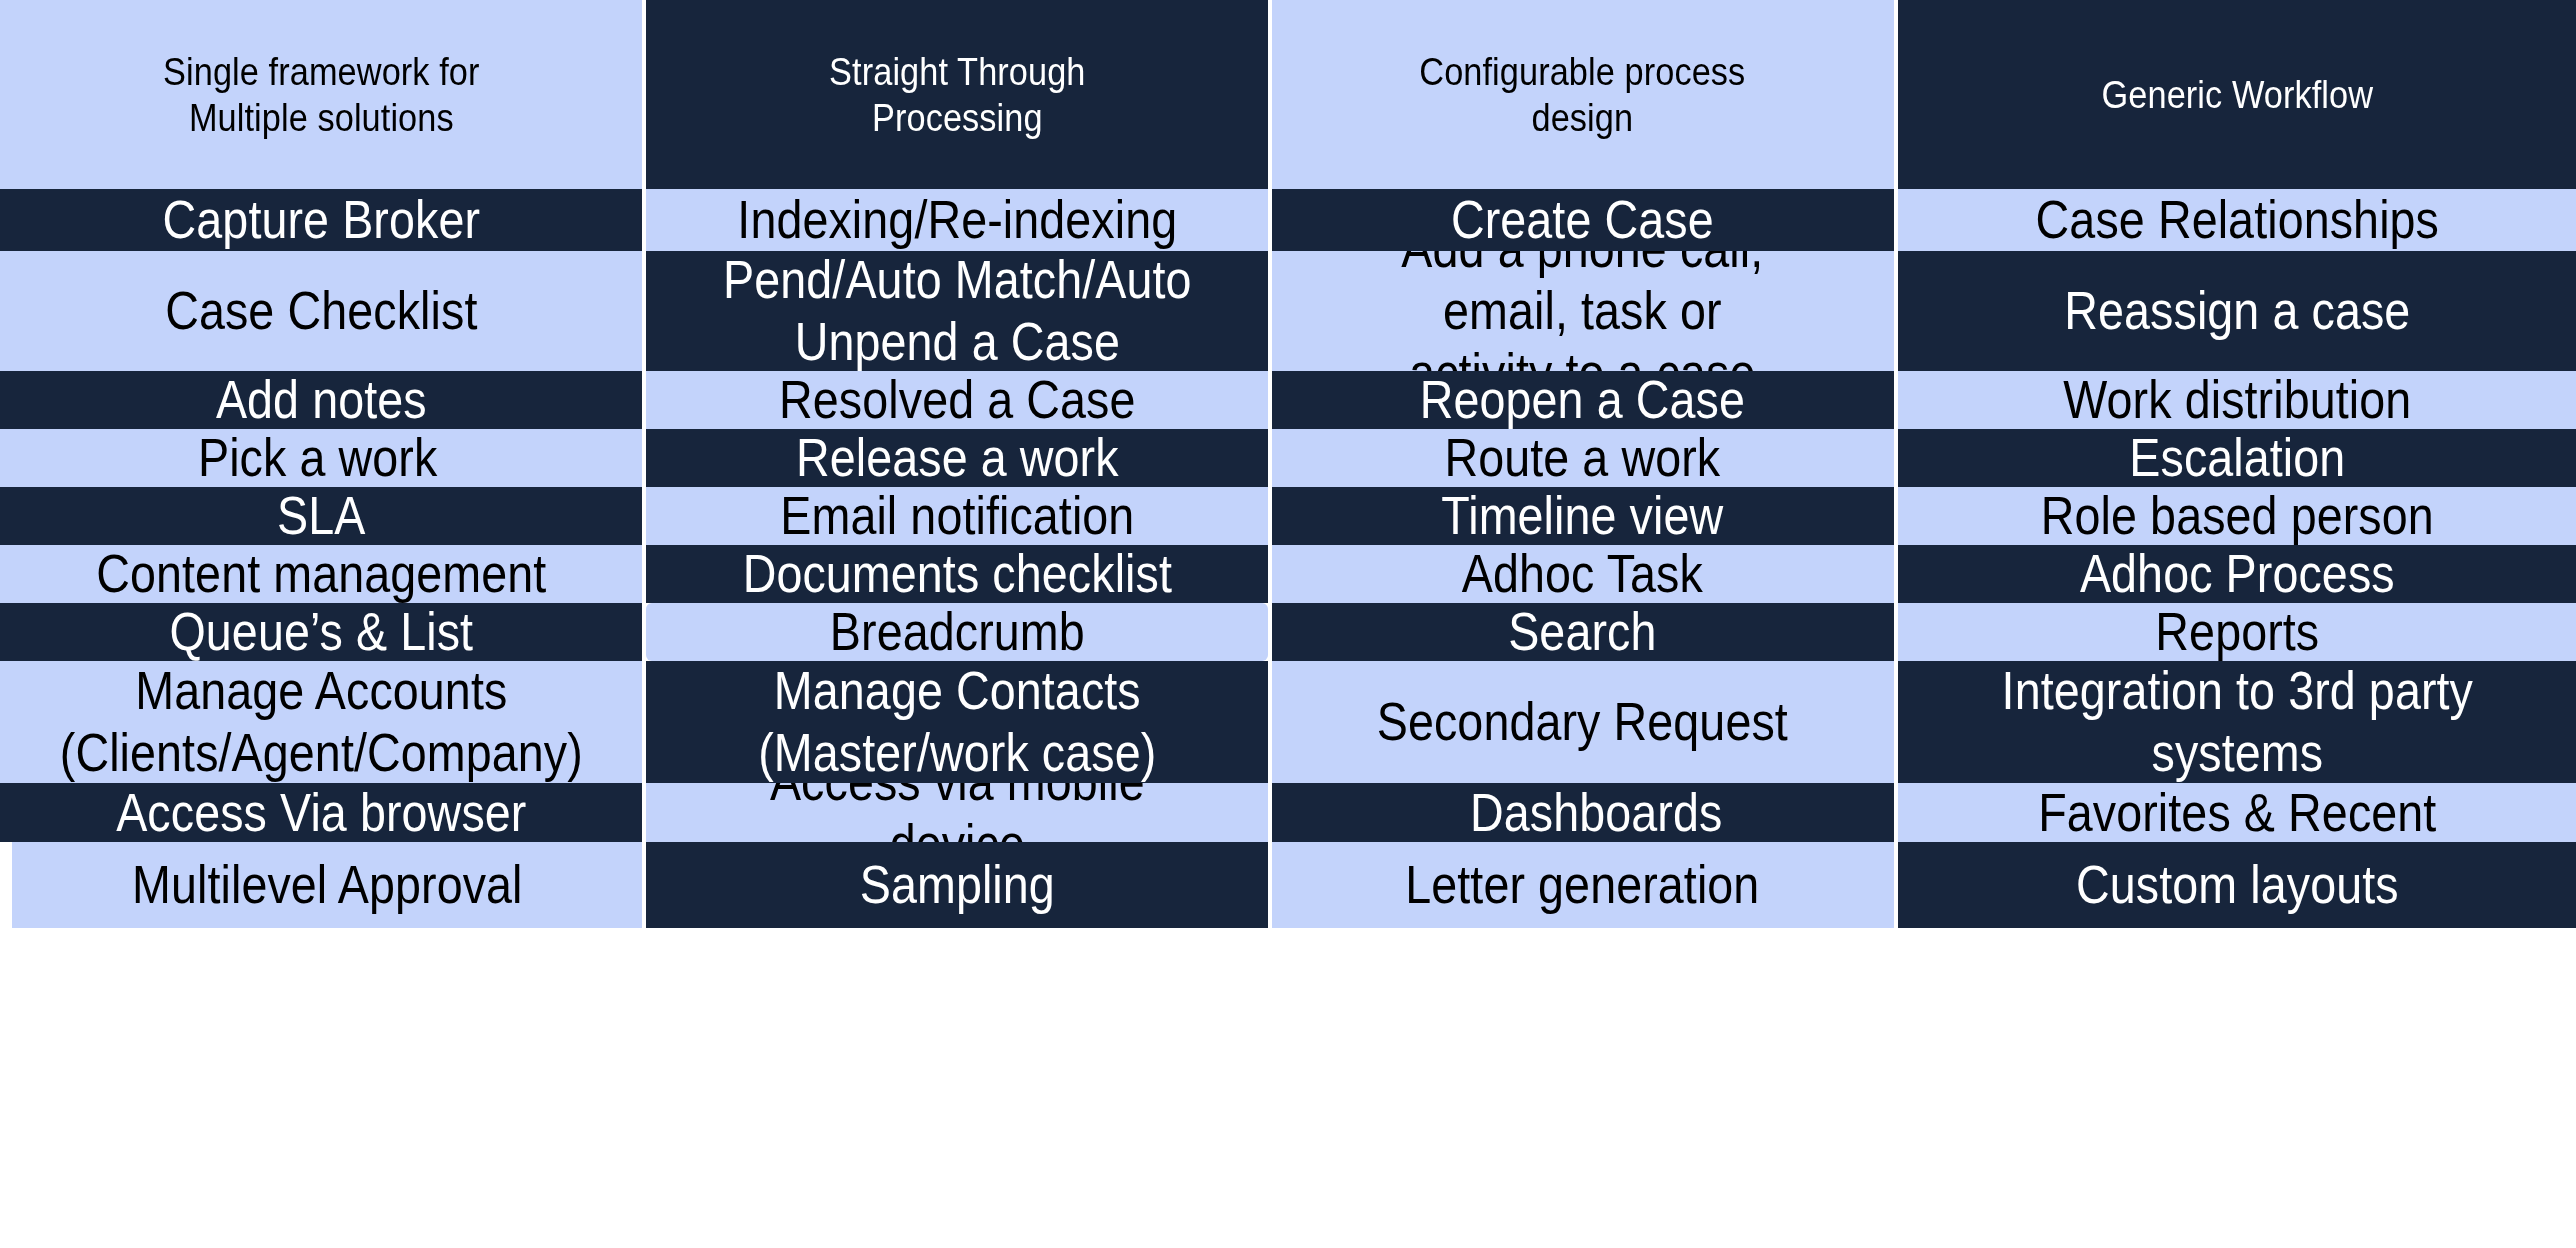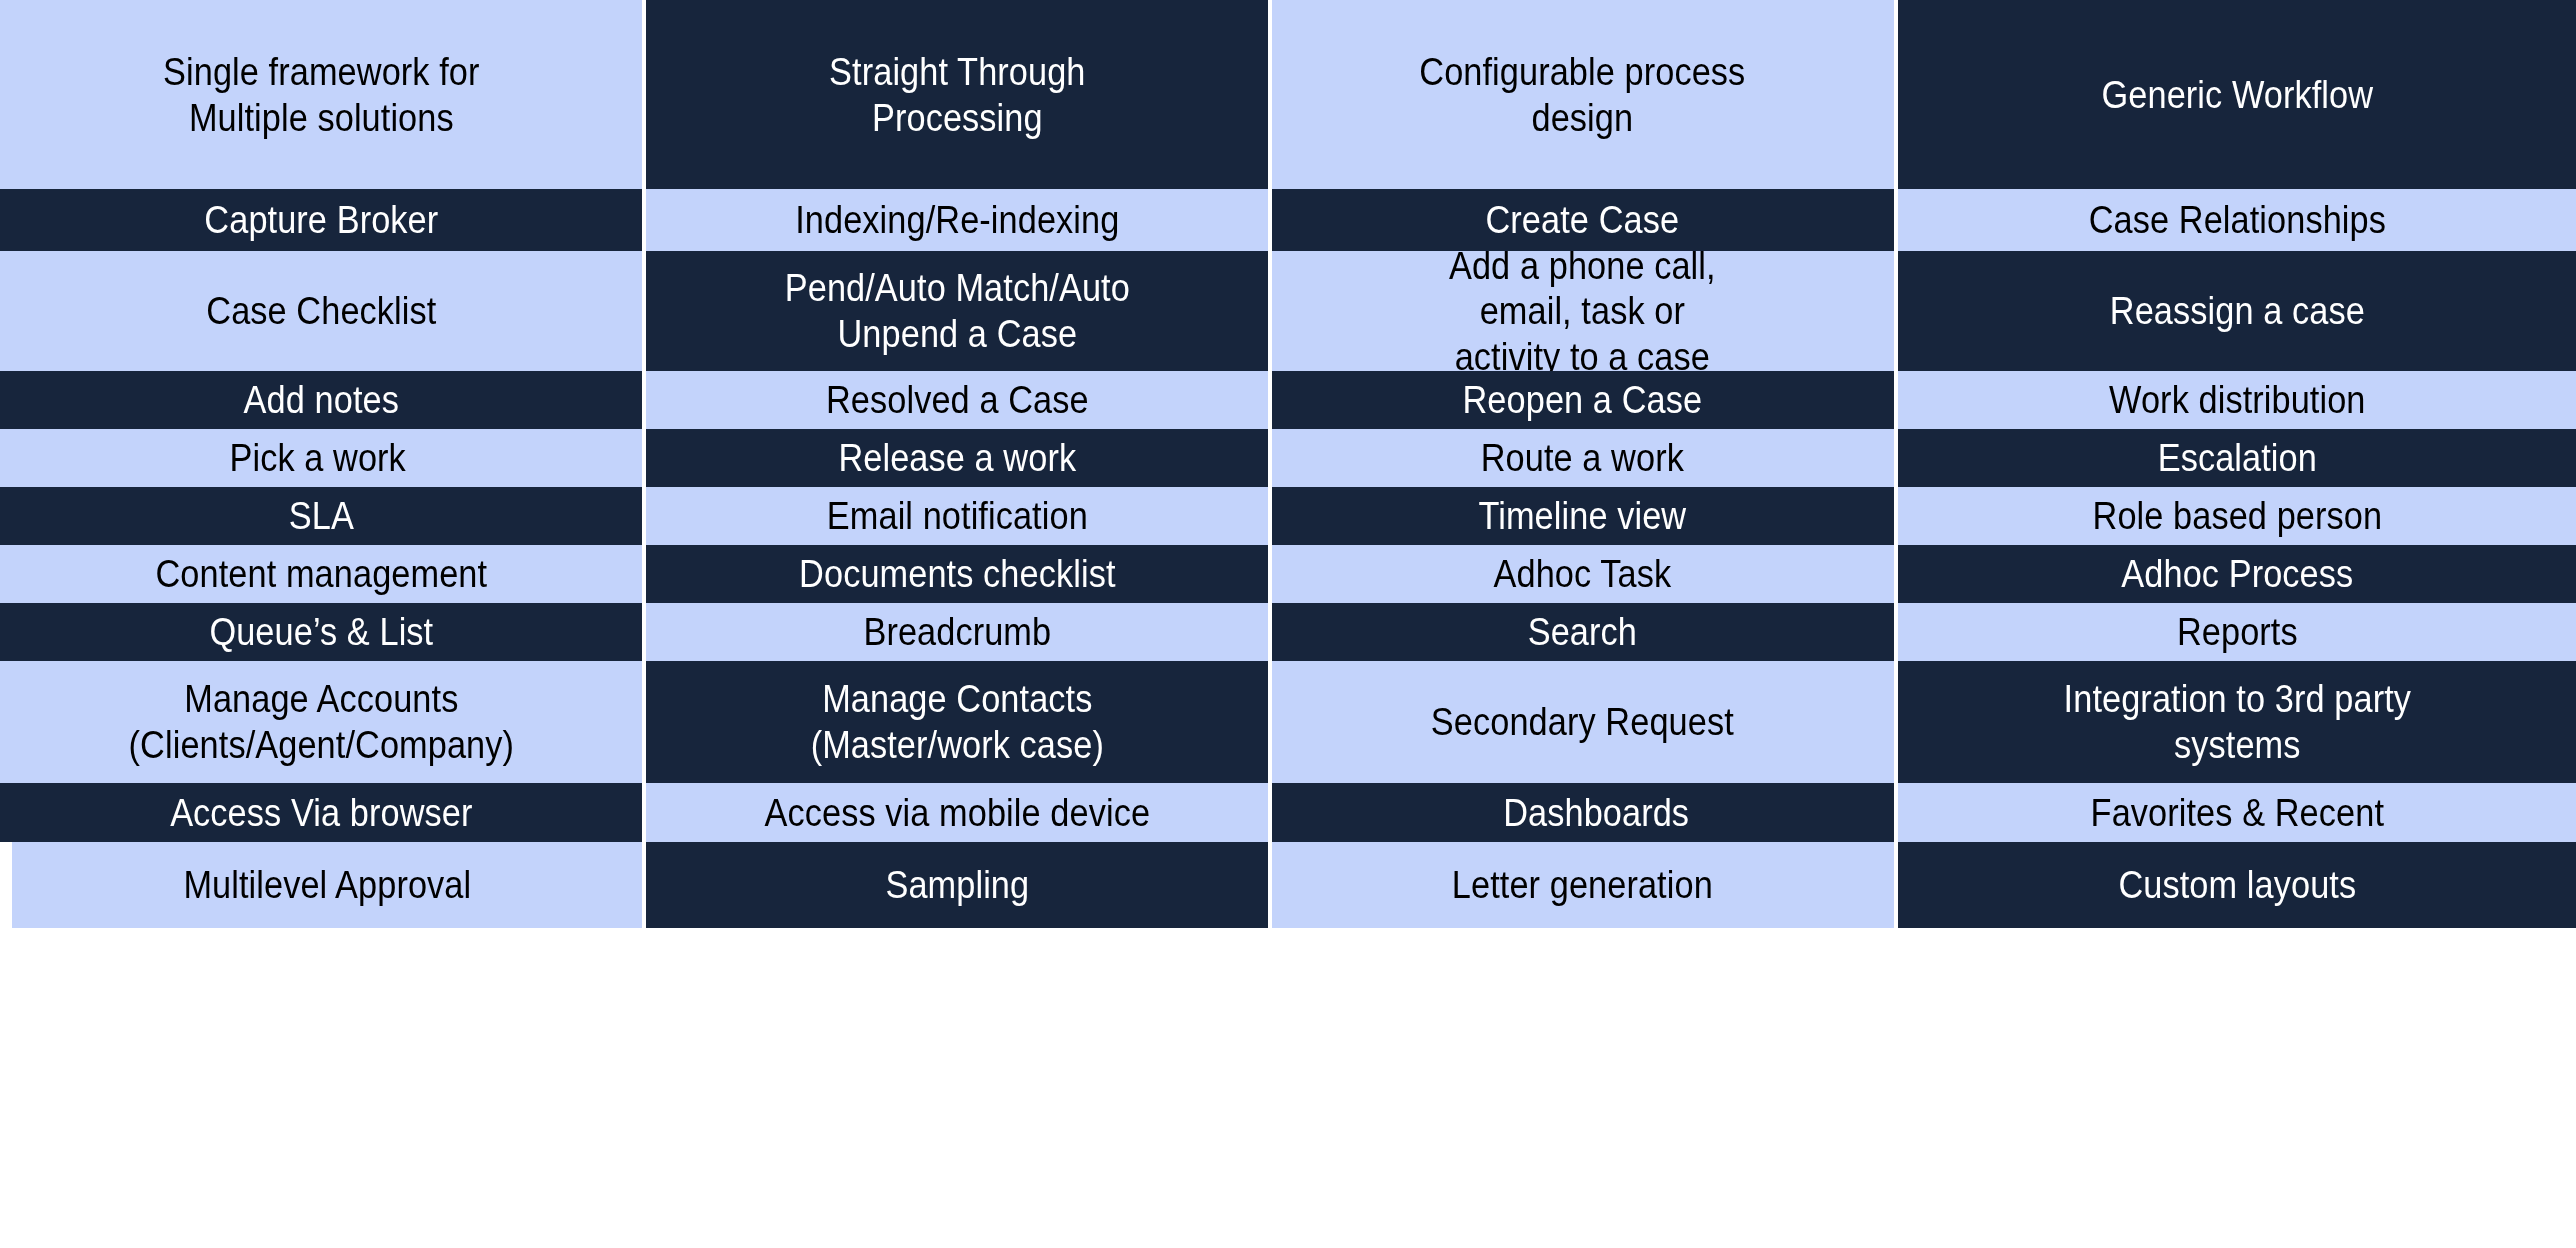--- a/index.html
+++ b/index.html
@@ -28,7 +28,7 @@
     text-align: center;
     box-sizing: border-box;
     padding: 2.6px 16.7px;
-    font-size: 39px;
+    font-size: 53px;
     line-height: 1.17;
     font-weight: 400;
     letter-spacing: 0.1px;

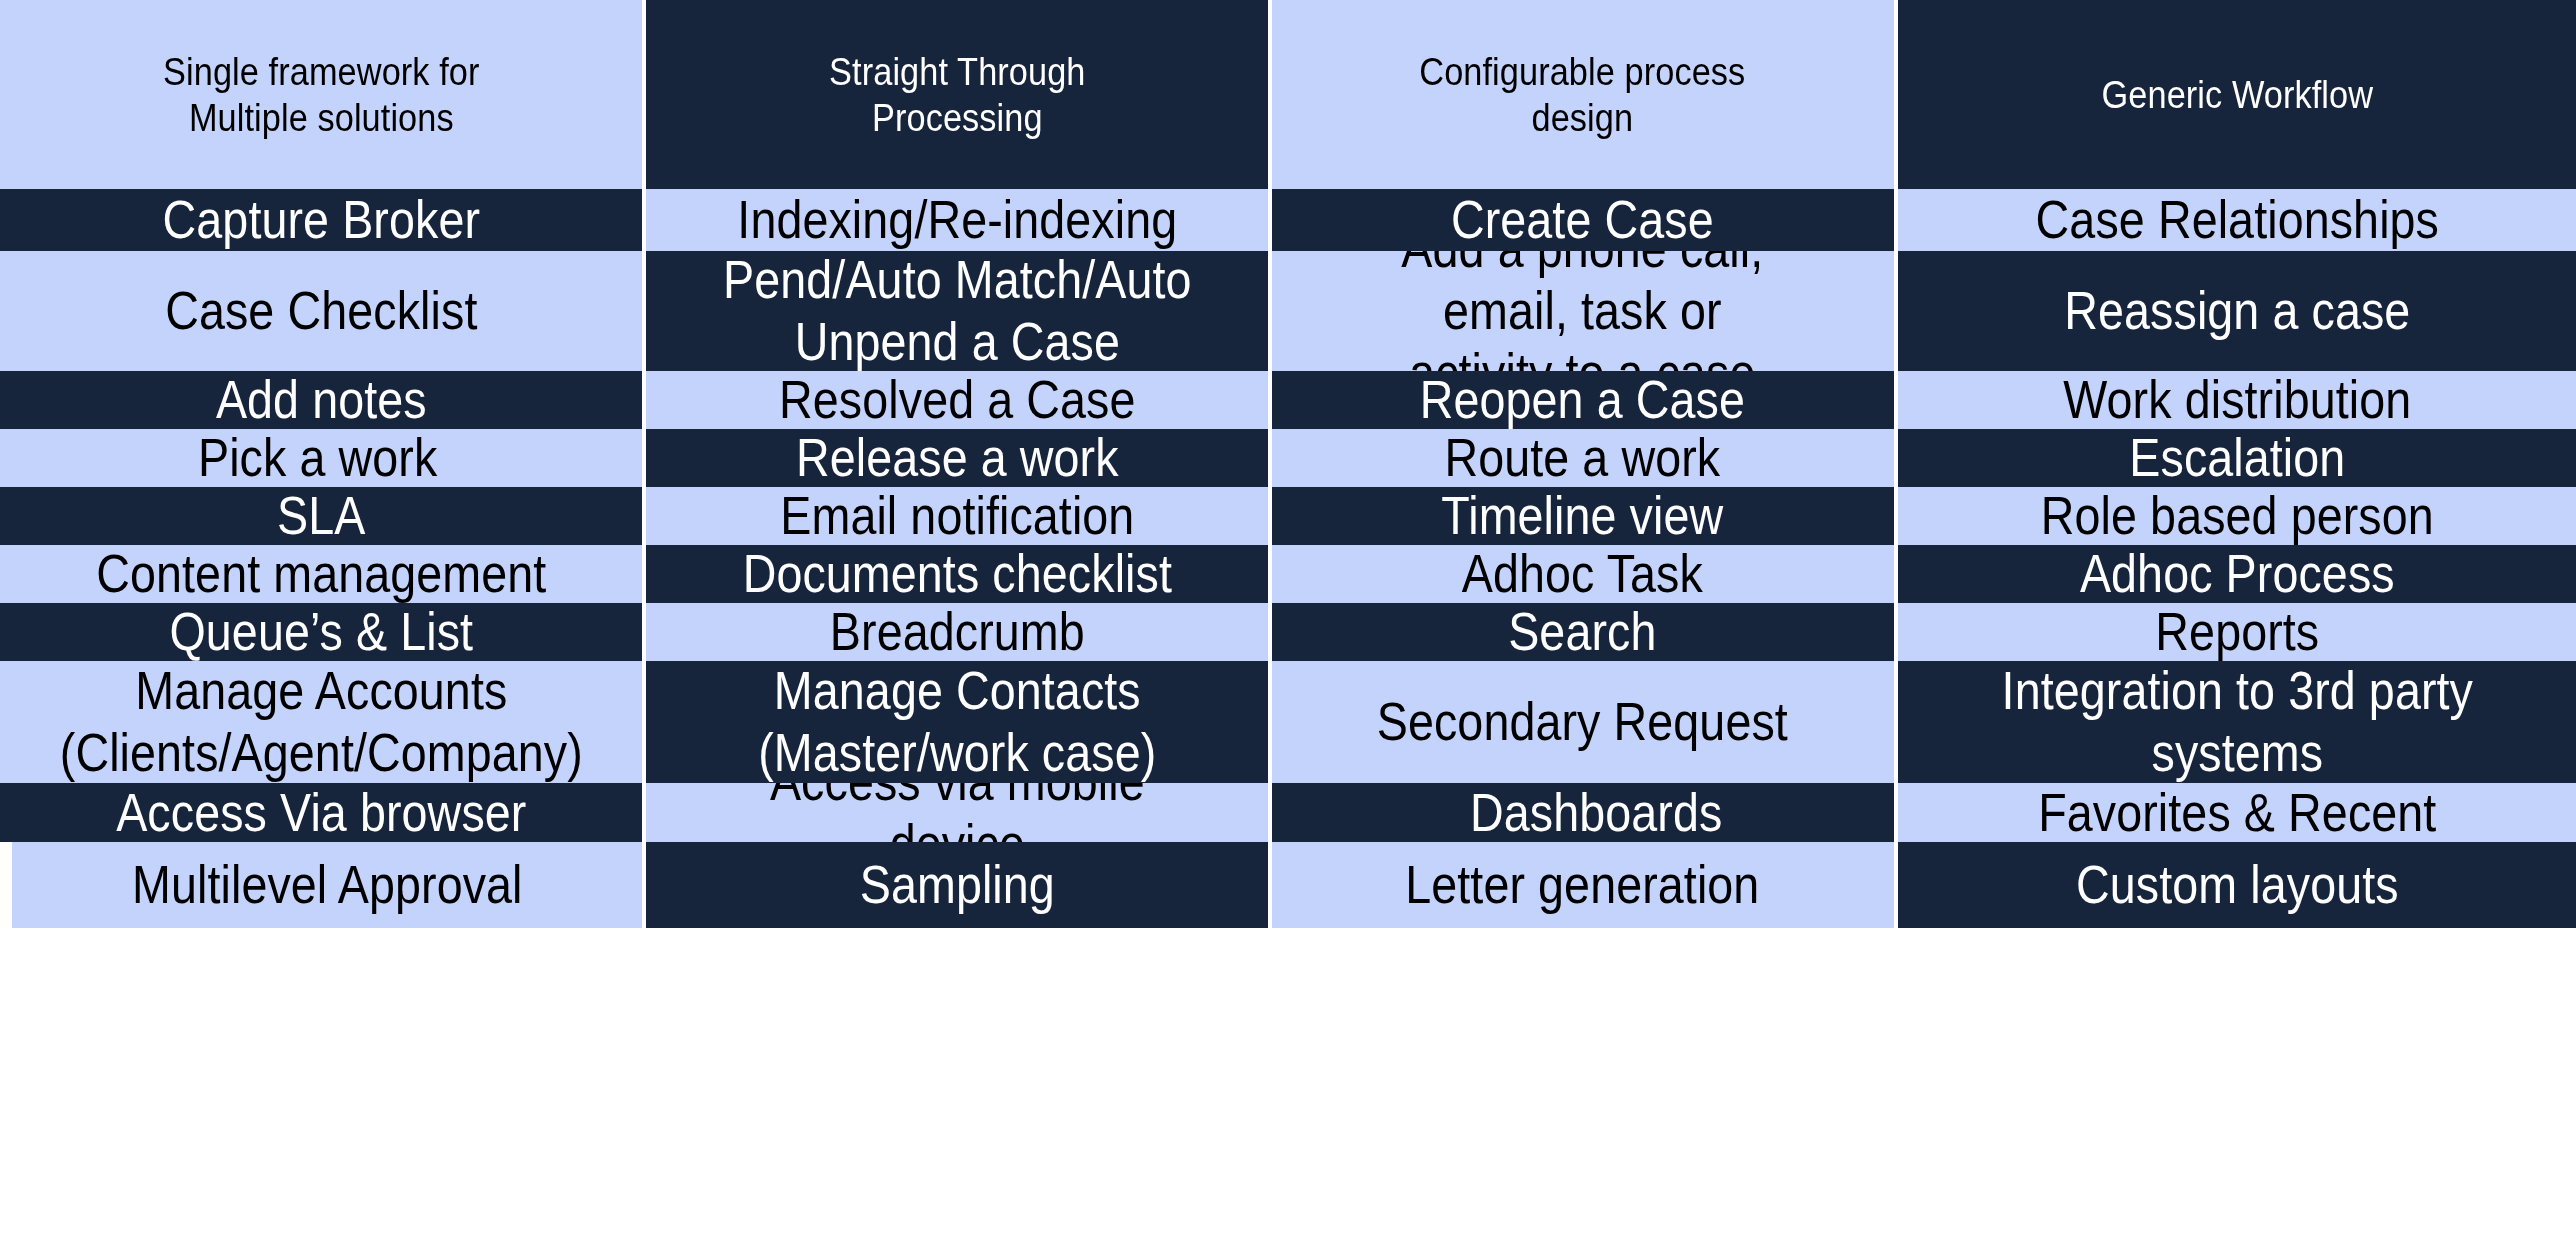--- a/index.html
+++ b/index.html
@@ -173,7 +173,7 @@
     <div class="cell dark" style="grid-area: 8 / 1;">
       <span class="txt">Queue’s &amp; List</span>
     </div>
-    <div class="cell light" style="grid-area: 8 / 3;">
+    <div class="cell light" style="grid-area: 8 / 3; border-radius: 6px;">
       <span class="txt">Breadcrumb</span>
     </div>
     <div class="cell dark" style="grid-area: 8 / 5;">

